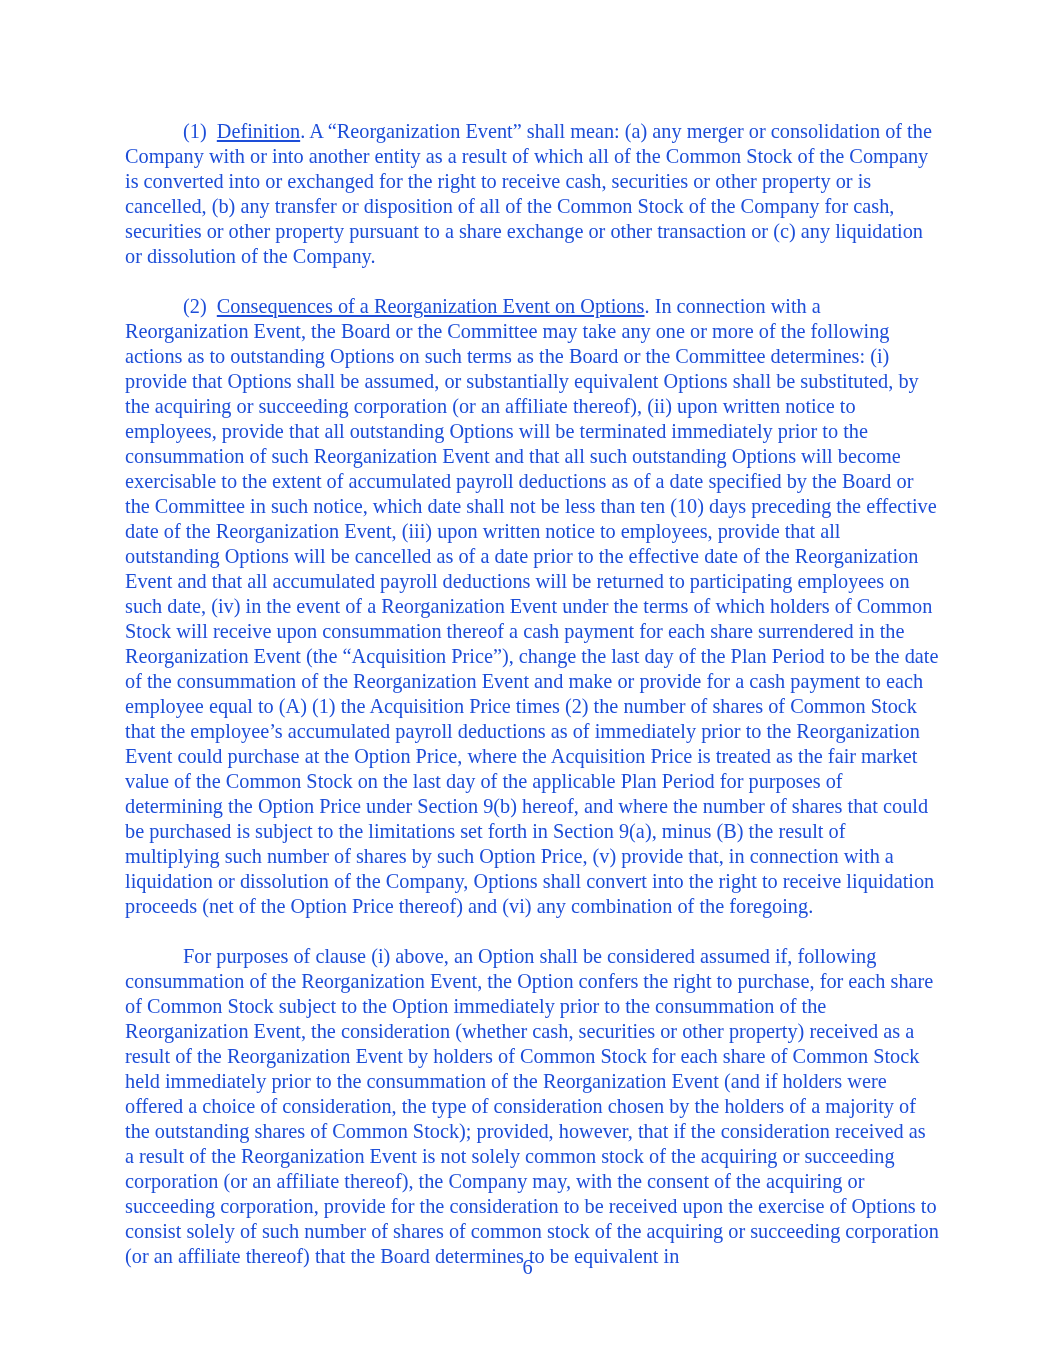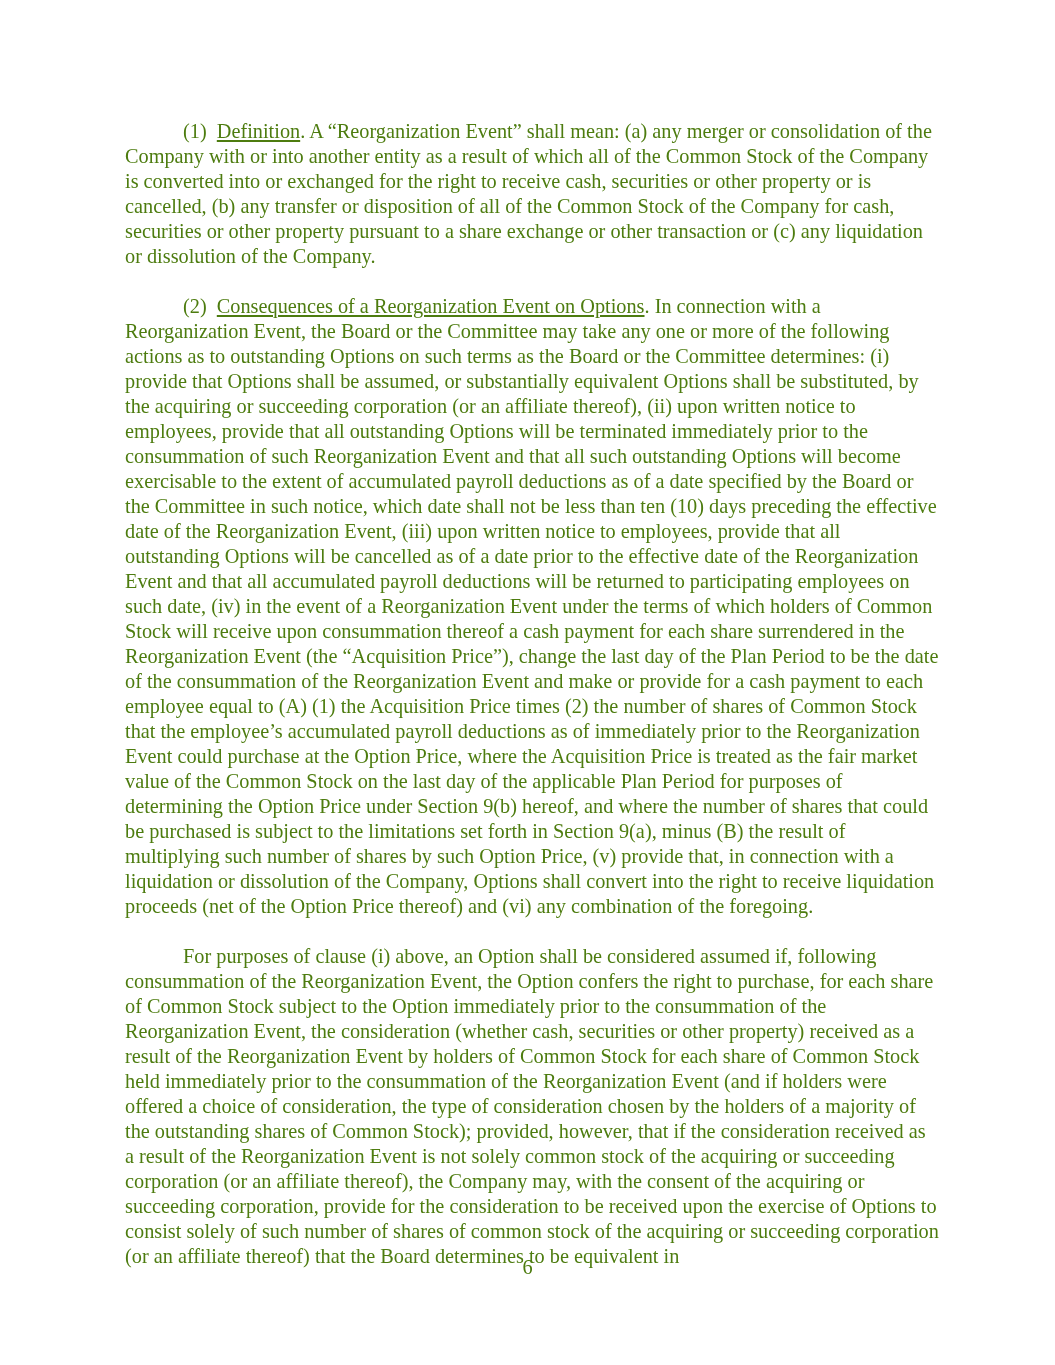--- a/index.html
+++ b/index.html
@@ -14,7 +14,7 @@
     background: #ffffff;
     overflow: hidden;
     font-family: "Liberation Serif", serif;
-    color: #4d7c0f;
+    color: #1d4ed8;
   }
   .content {
     position: absolute;

